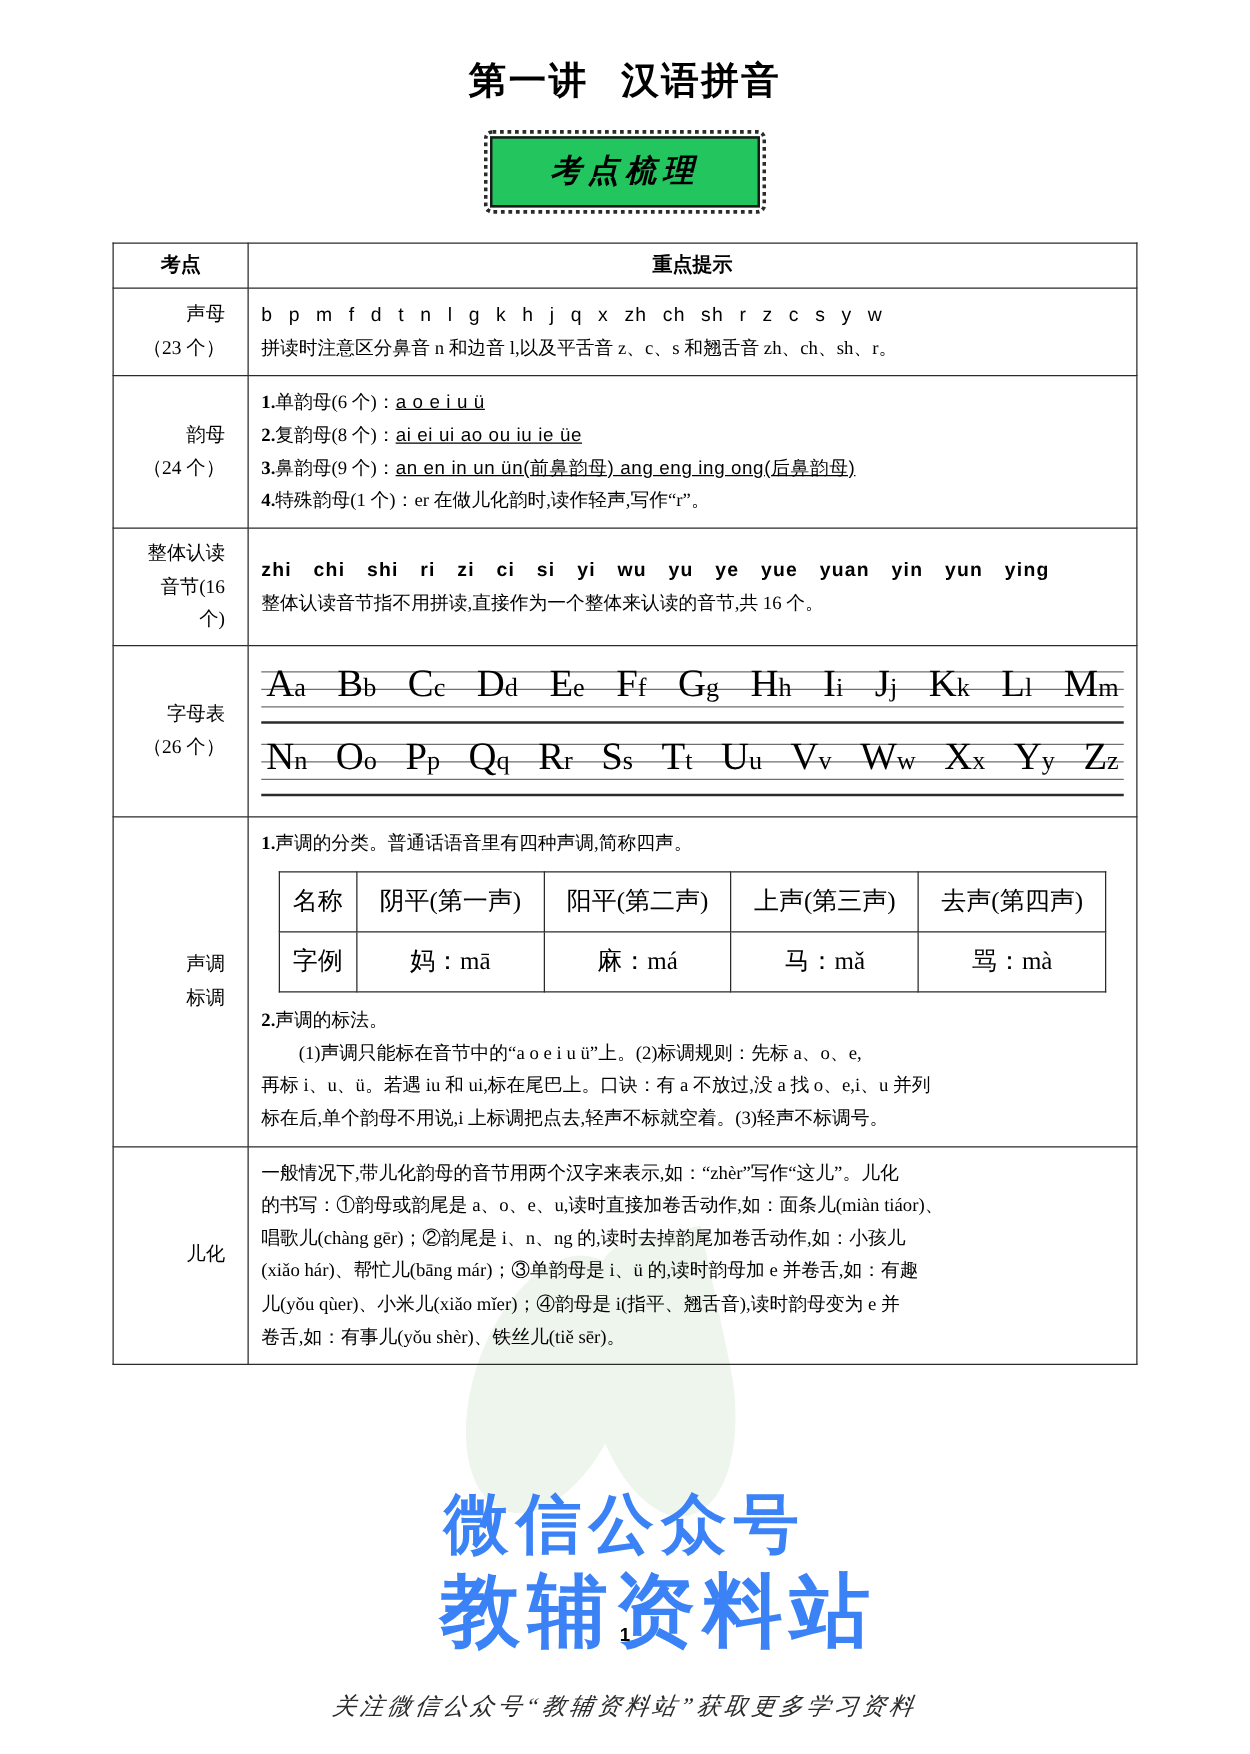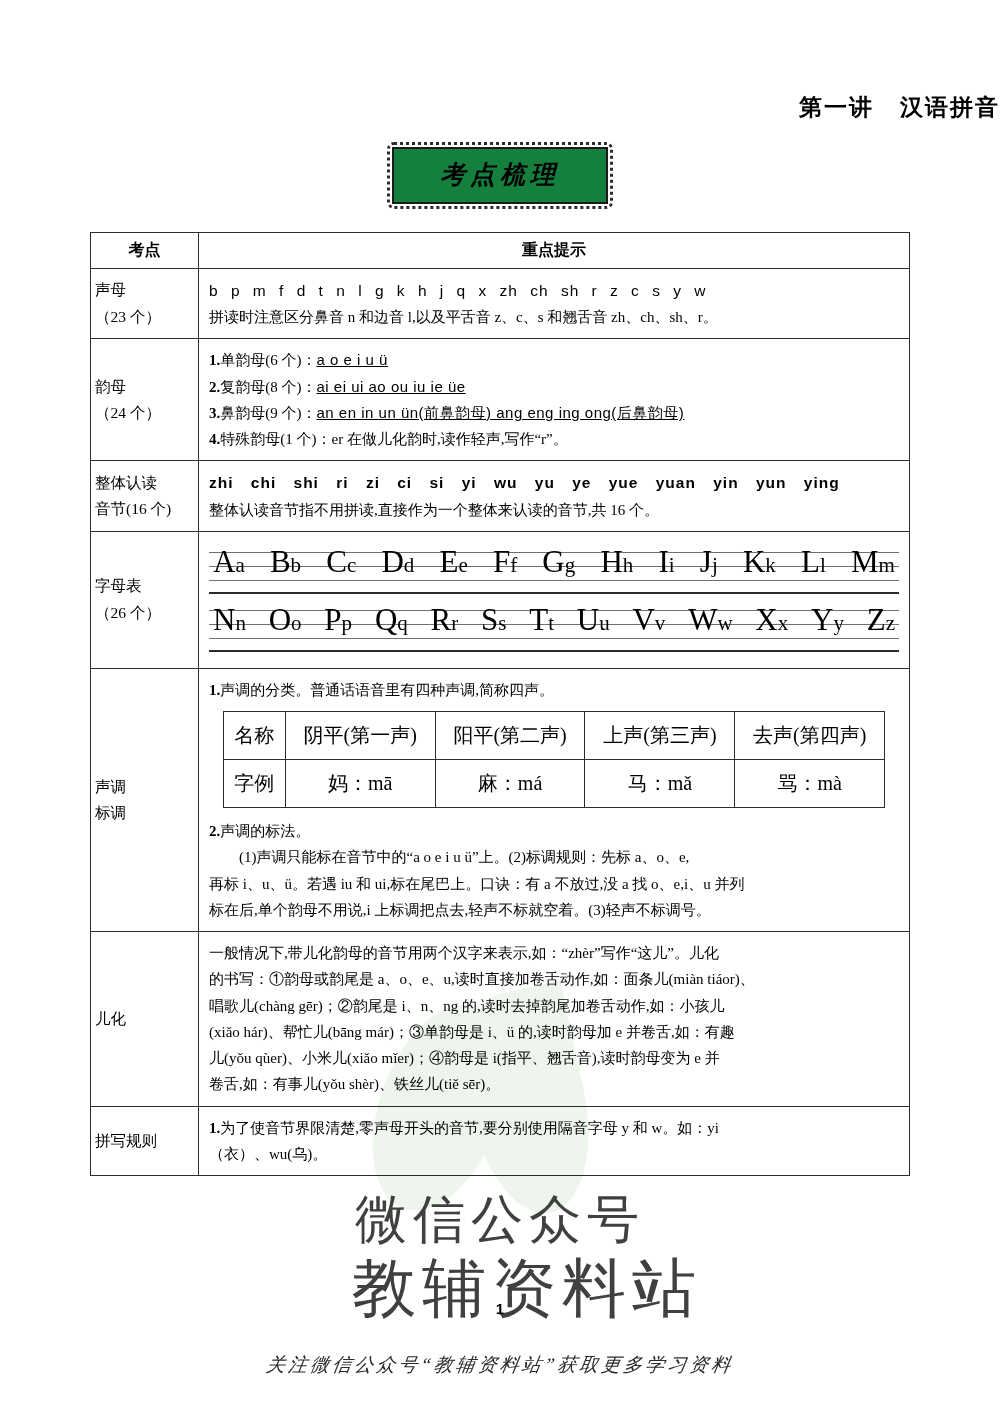--- a/index.html
+++ b/index.html
@@ -43,12 +43,12 @@
   #page { position: relative; z-index: 2; }
 
   #chapter-title {
-    text-align: right;
+    text-align: center;
     font-family: "Liberation Serif", "DejaVu Serif", serif;
     font-weight: bold;
-    font-size: 23px;
+    font-size: 30px;
     letter-spacing: 2px;
-    padding-top: 92px;
+    padding-top: 44px;
   }
   #chapter-title .t-gap { display: inline-block; width: 26px; }
 

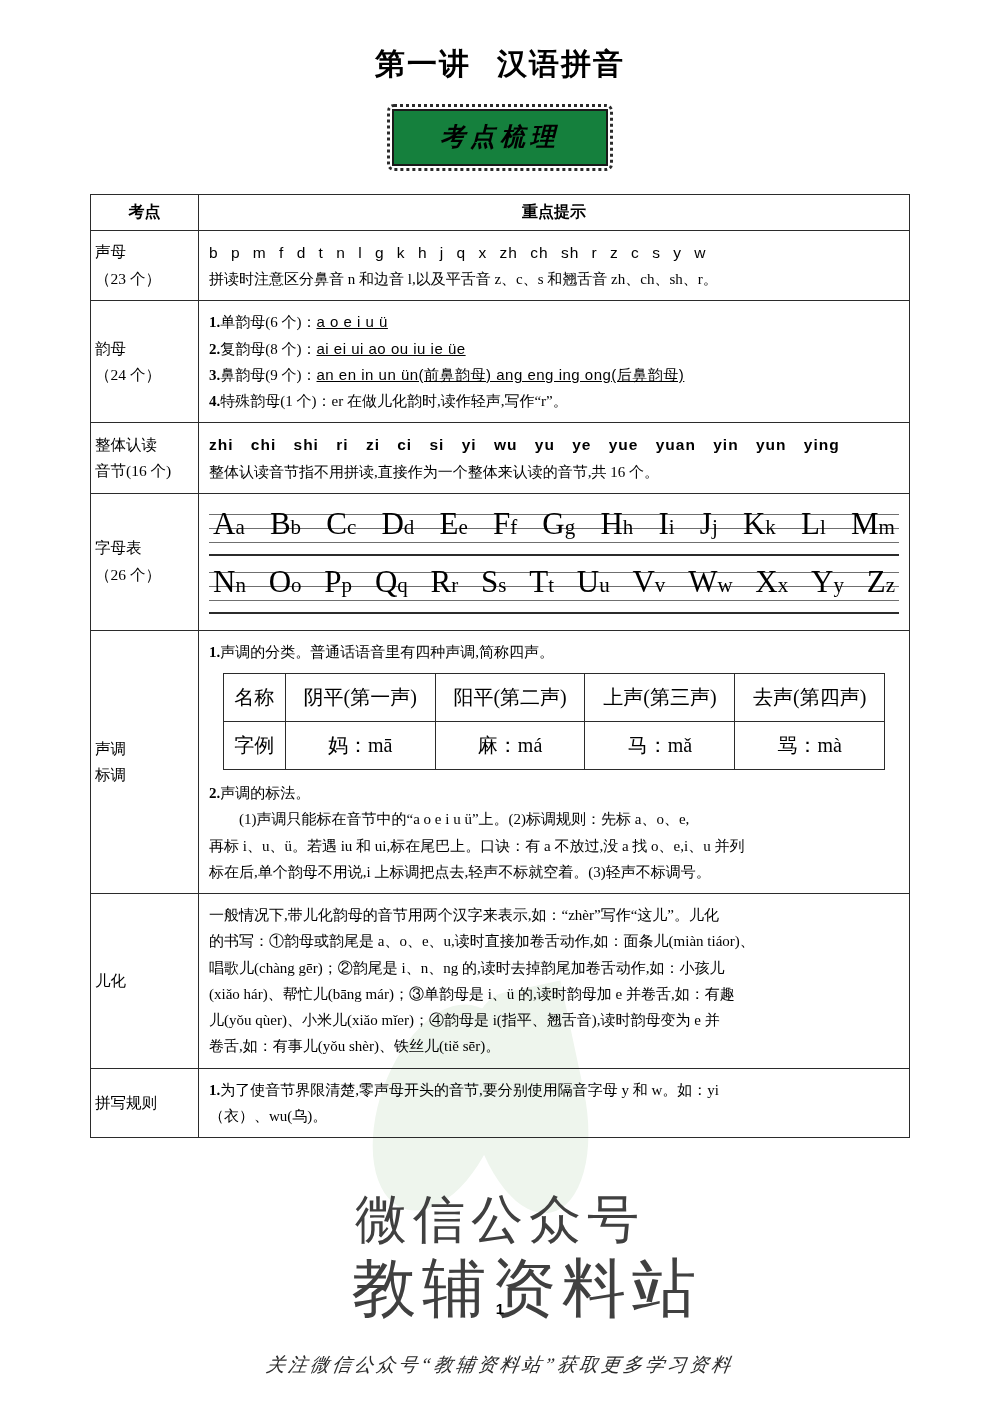--- a/index.html
+++ b/index.html
@@ -58,7 +58,7 @@
     position: relative;
     padding: 9px 46px 11px;
     border: 2px solid #1a1a1a;
-    background: #15803d;
+    background: #22c55e;
   }
   #section-badge::before {
     content: "";

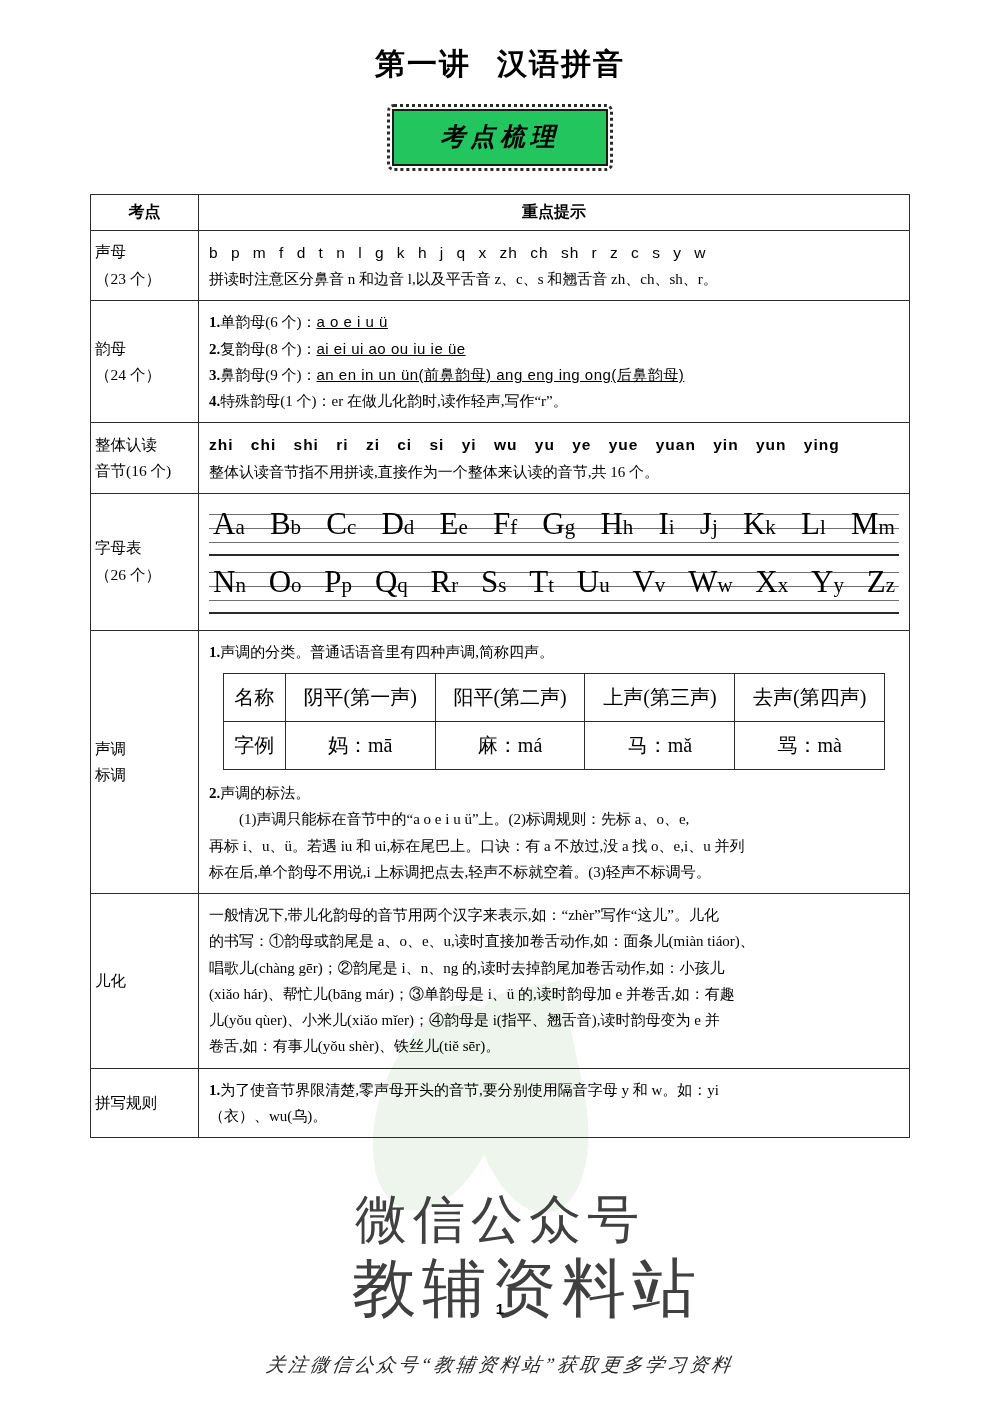--- a/index.html
+++ b/index.html
@@ -97,10 +97,10 @@
     padding: 9px 0;
   }
   .key-cell {
-    text-align: left;
+    text-align: right;
     font-size: 15.5px;
     line-height: 1.7;
-    padding: 7px 4px !important;
+    padding: 7px 18px !important;
   }
   .detail-cell {
     font-size: 15px;

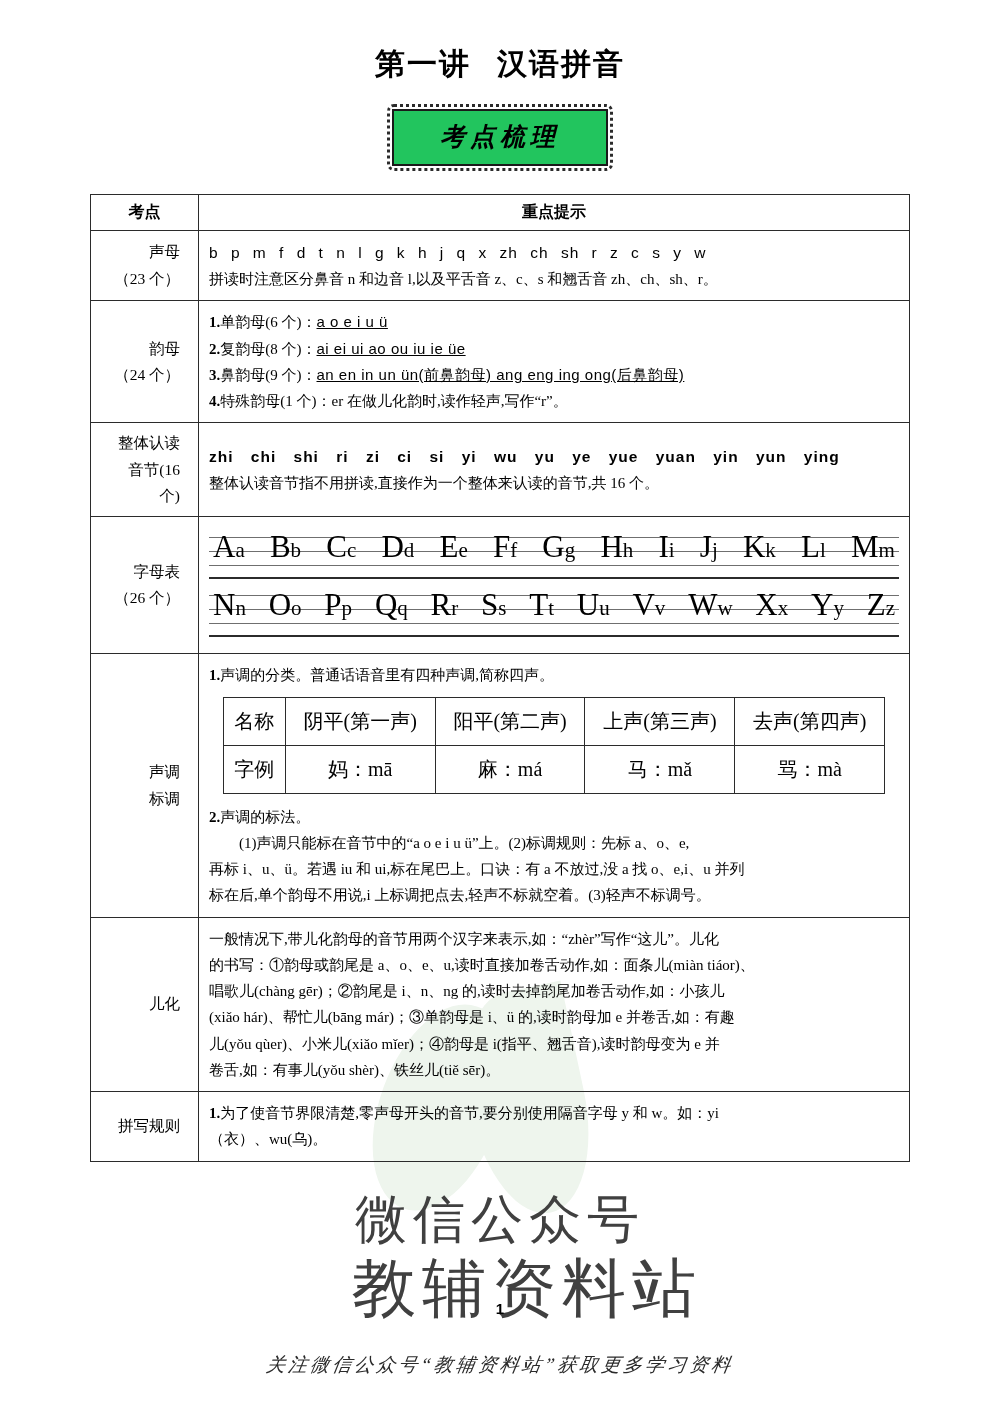--- a/index.html
+++ b/index.html
@@ -370,17 +370,6 @@
         </td>
       </tr>
 
-      <tr>
-        <td class="key-cell">
-          <span class="line">拼写规则</span>
-        </td>
-        <td class="detail-cell">
-          <span class="line">
-            <span class="num">1.</span><span>为了使音节界限清楚,零声母开头的音节,要分别使用隔音字母 y 和 w。如：yi</span>
-          </span>
-          <span class="line">（衣）、wu(乌)。</span>
-        </td>
-      </tr>
 
     </tbody>
   </table>

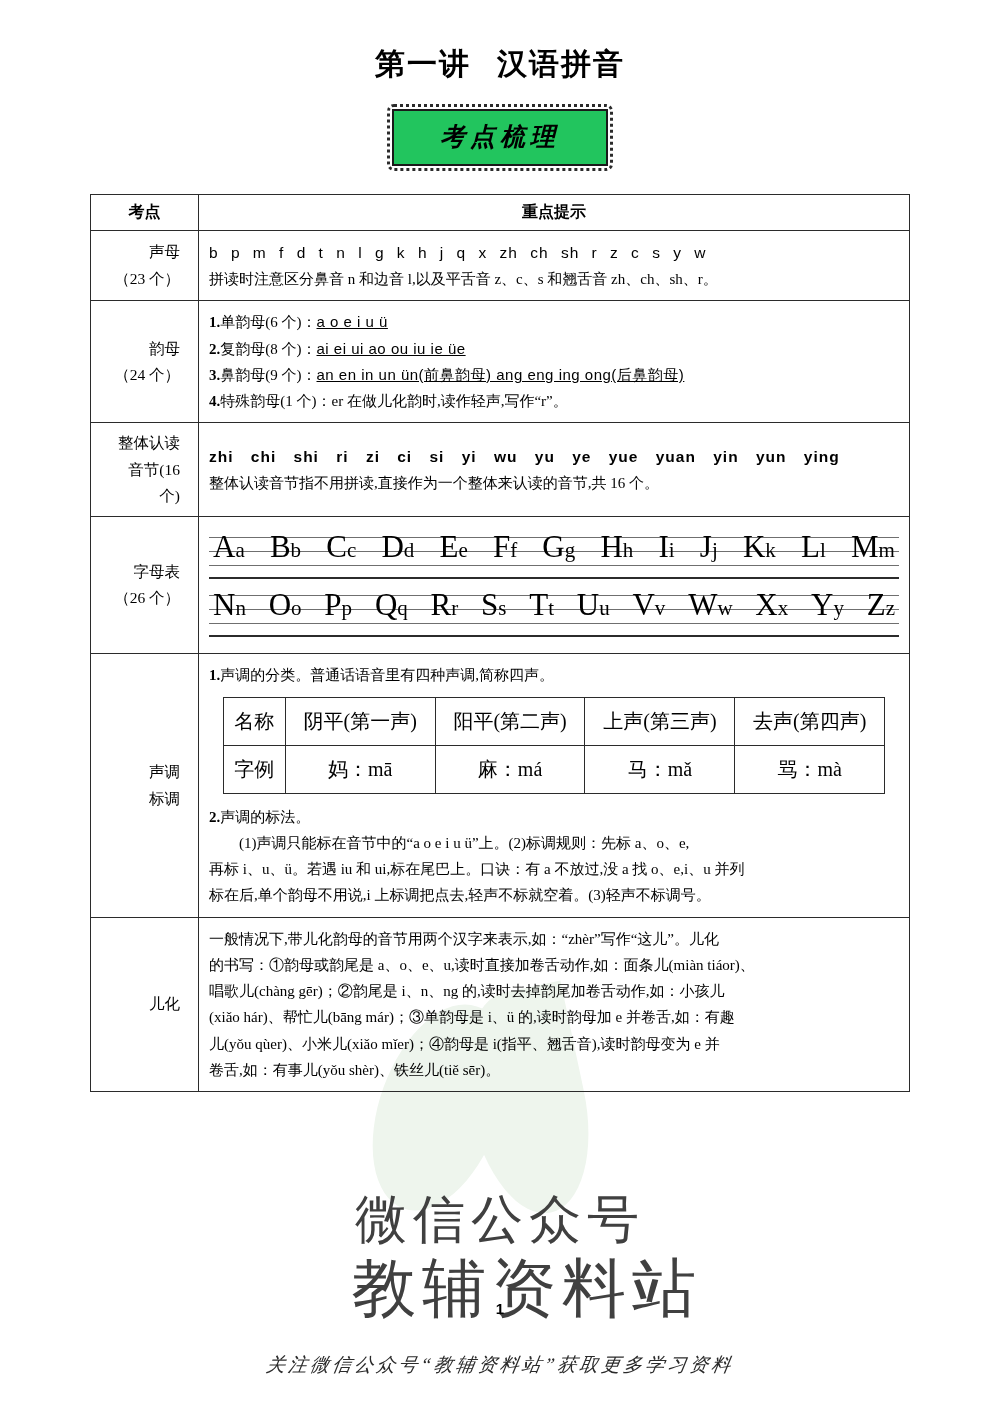--- a/index.html
+++ b/index.html
@@ -31,8 +31,8 @@
   .wm-text {
     position: absolute;
     font-family: "Liberation Sans", "DejaVu Sans", sans-serif;
-    font-weight: normal;
-    color: #404040;
+    font-weight: bold;
+    color: #3b82f6;
     letter-spacing: 6px;
     white-space: nowrap;
   }

